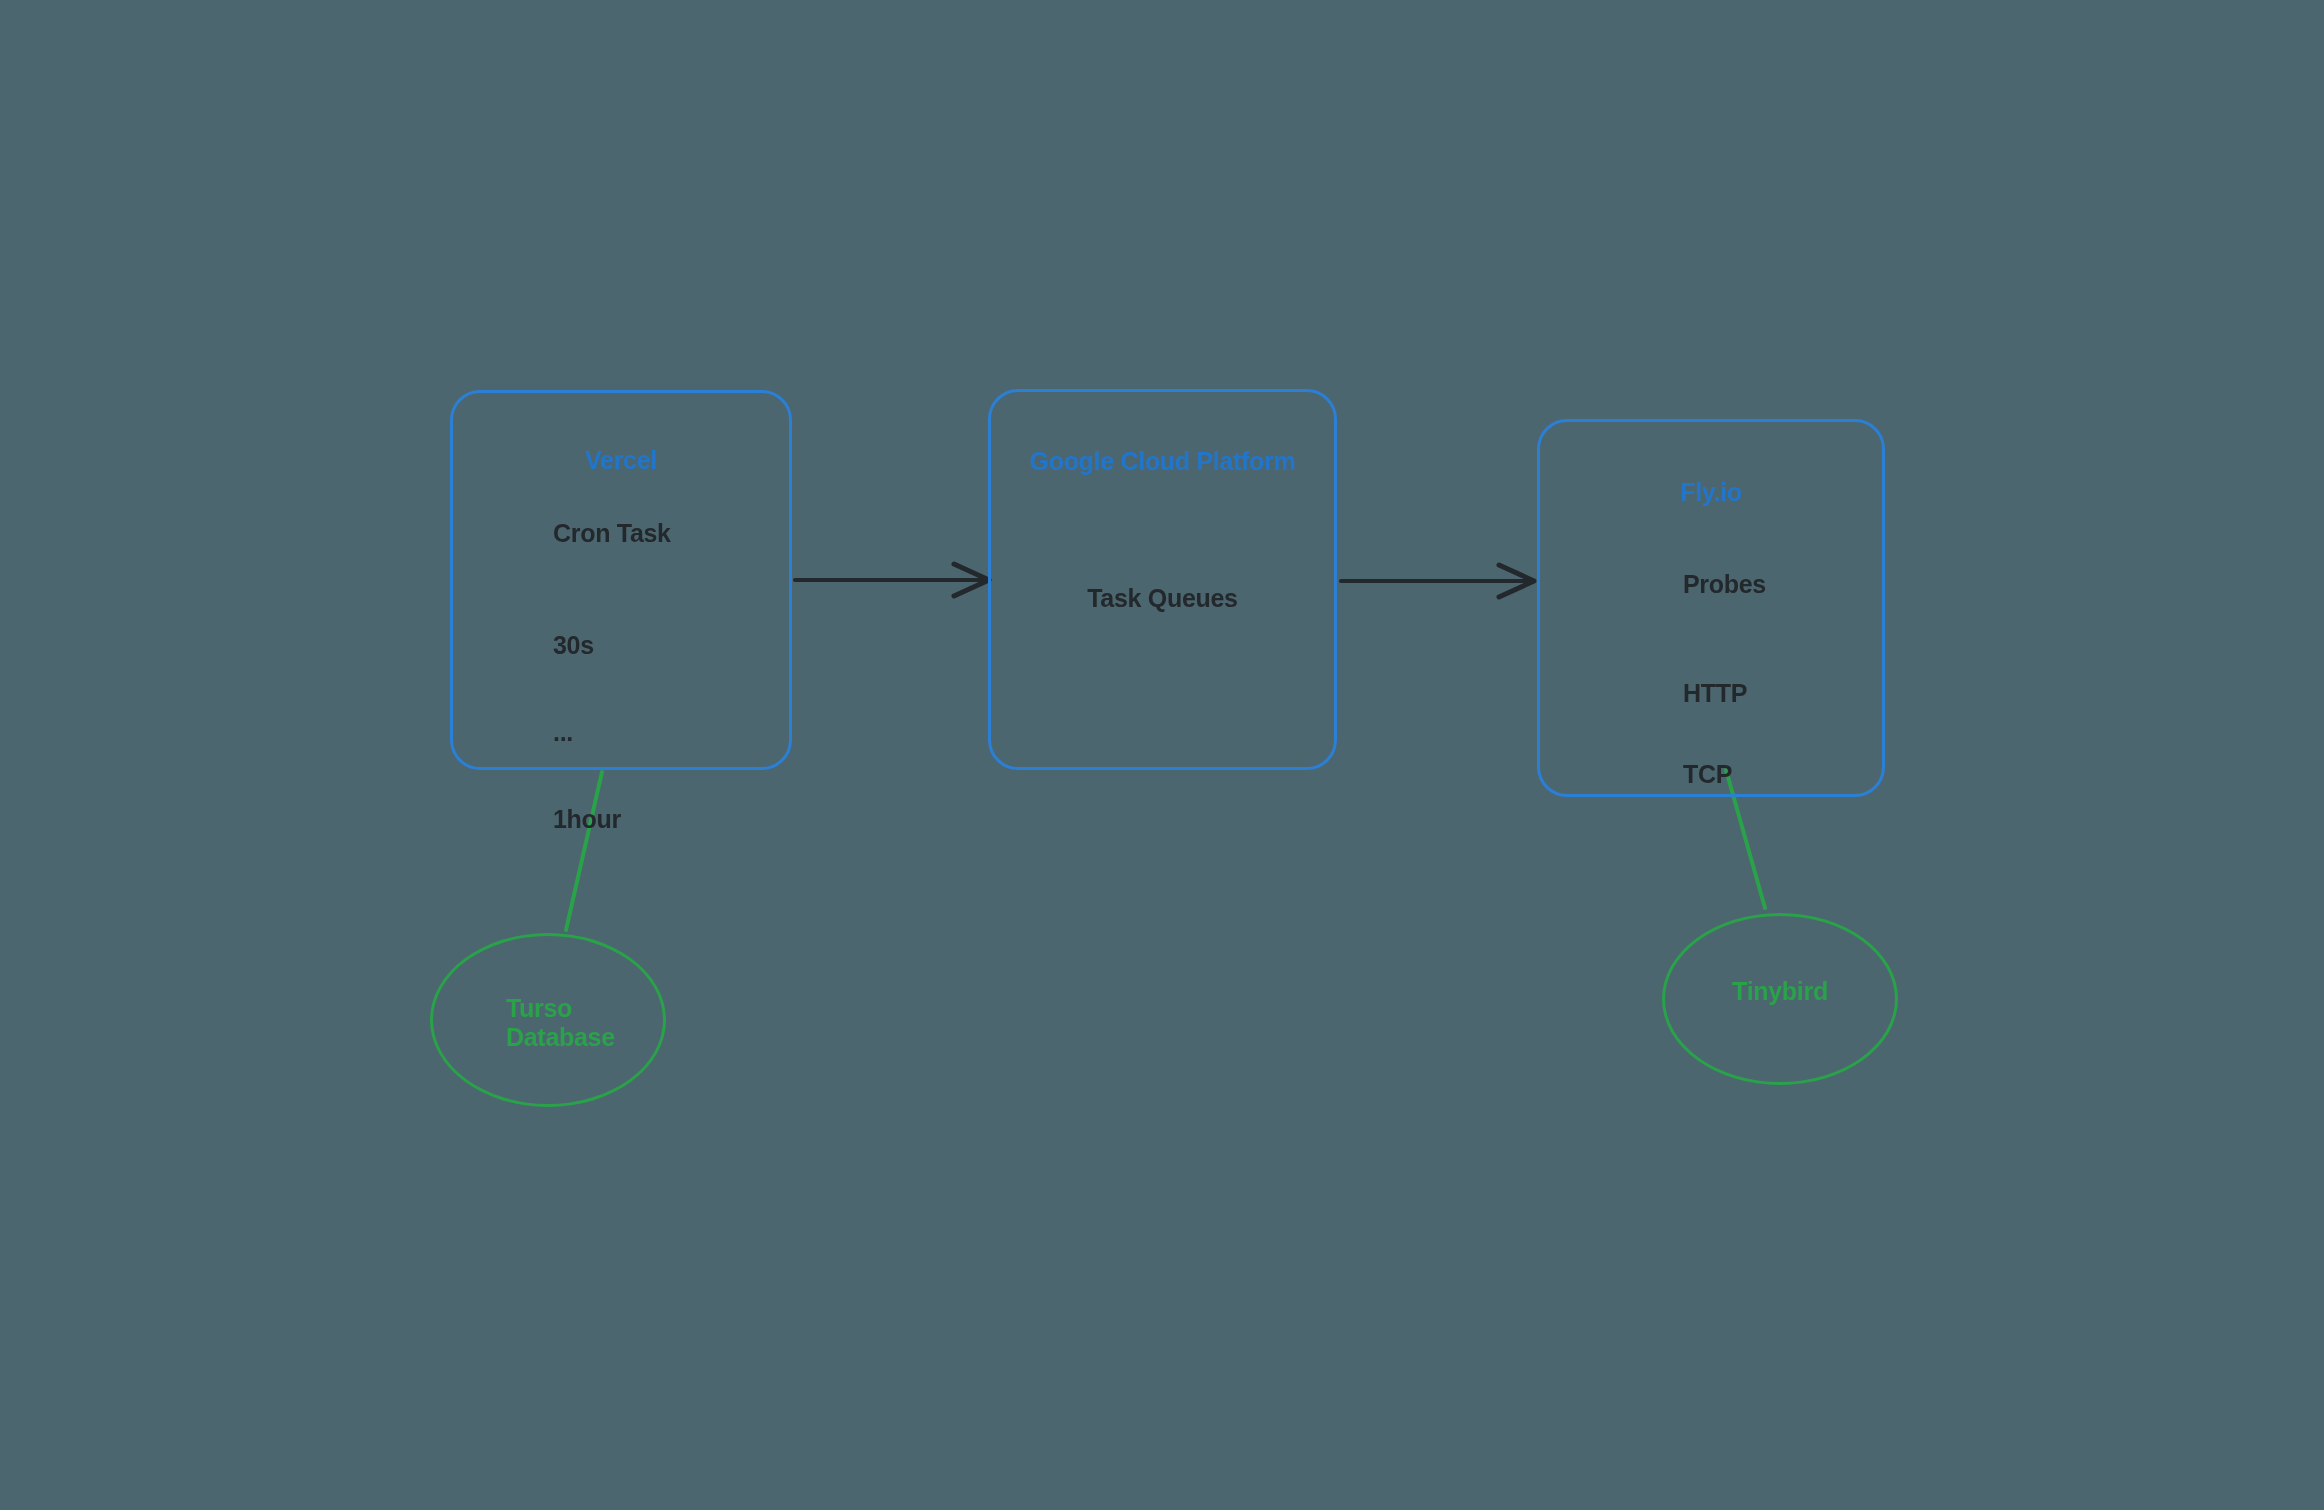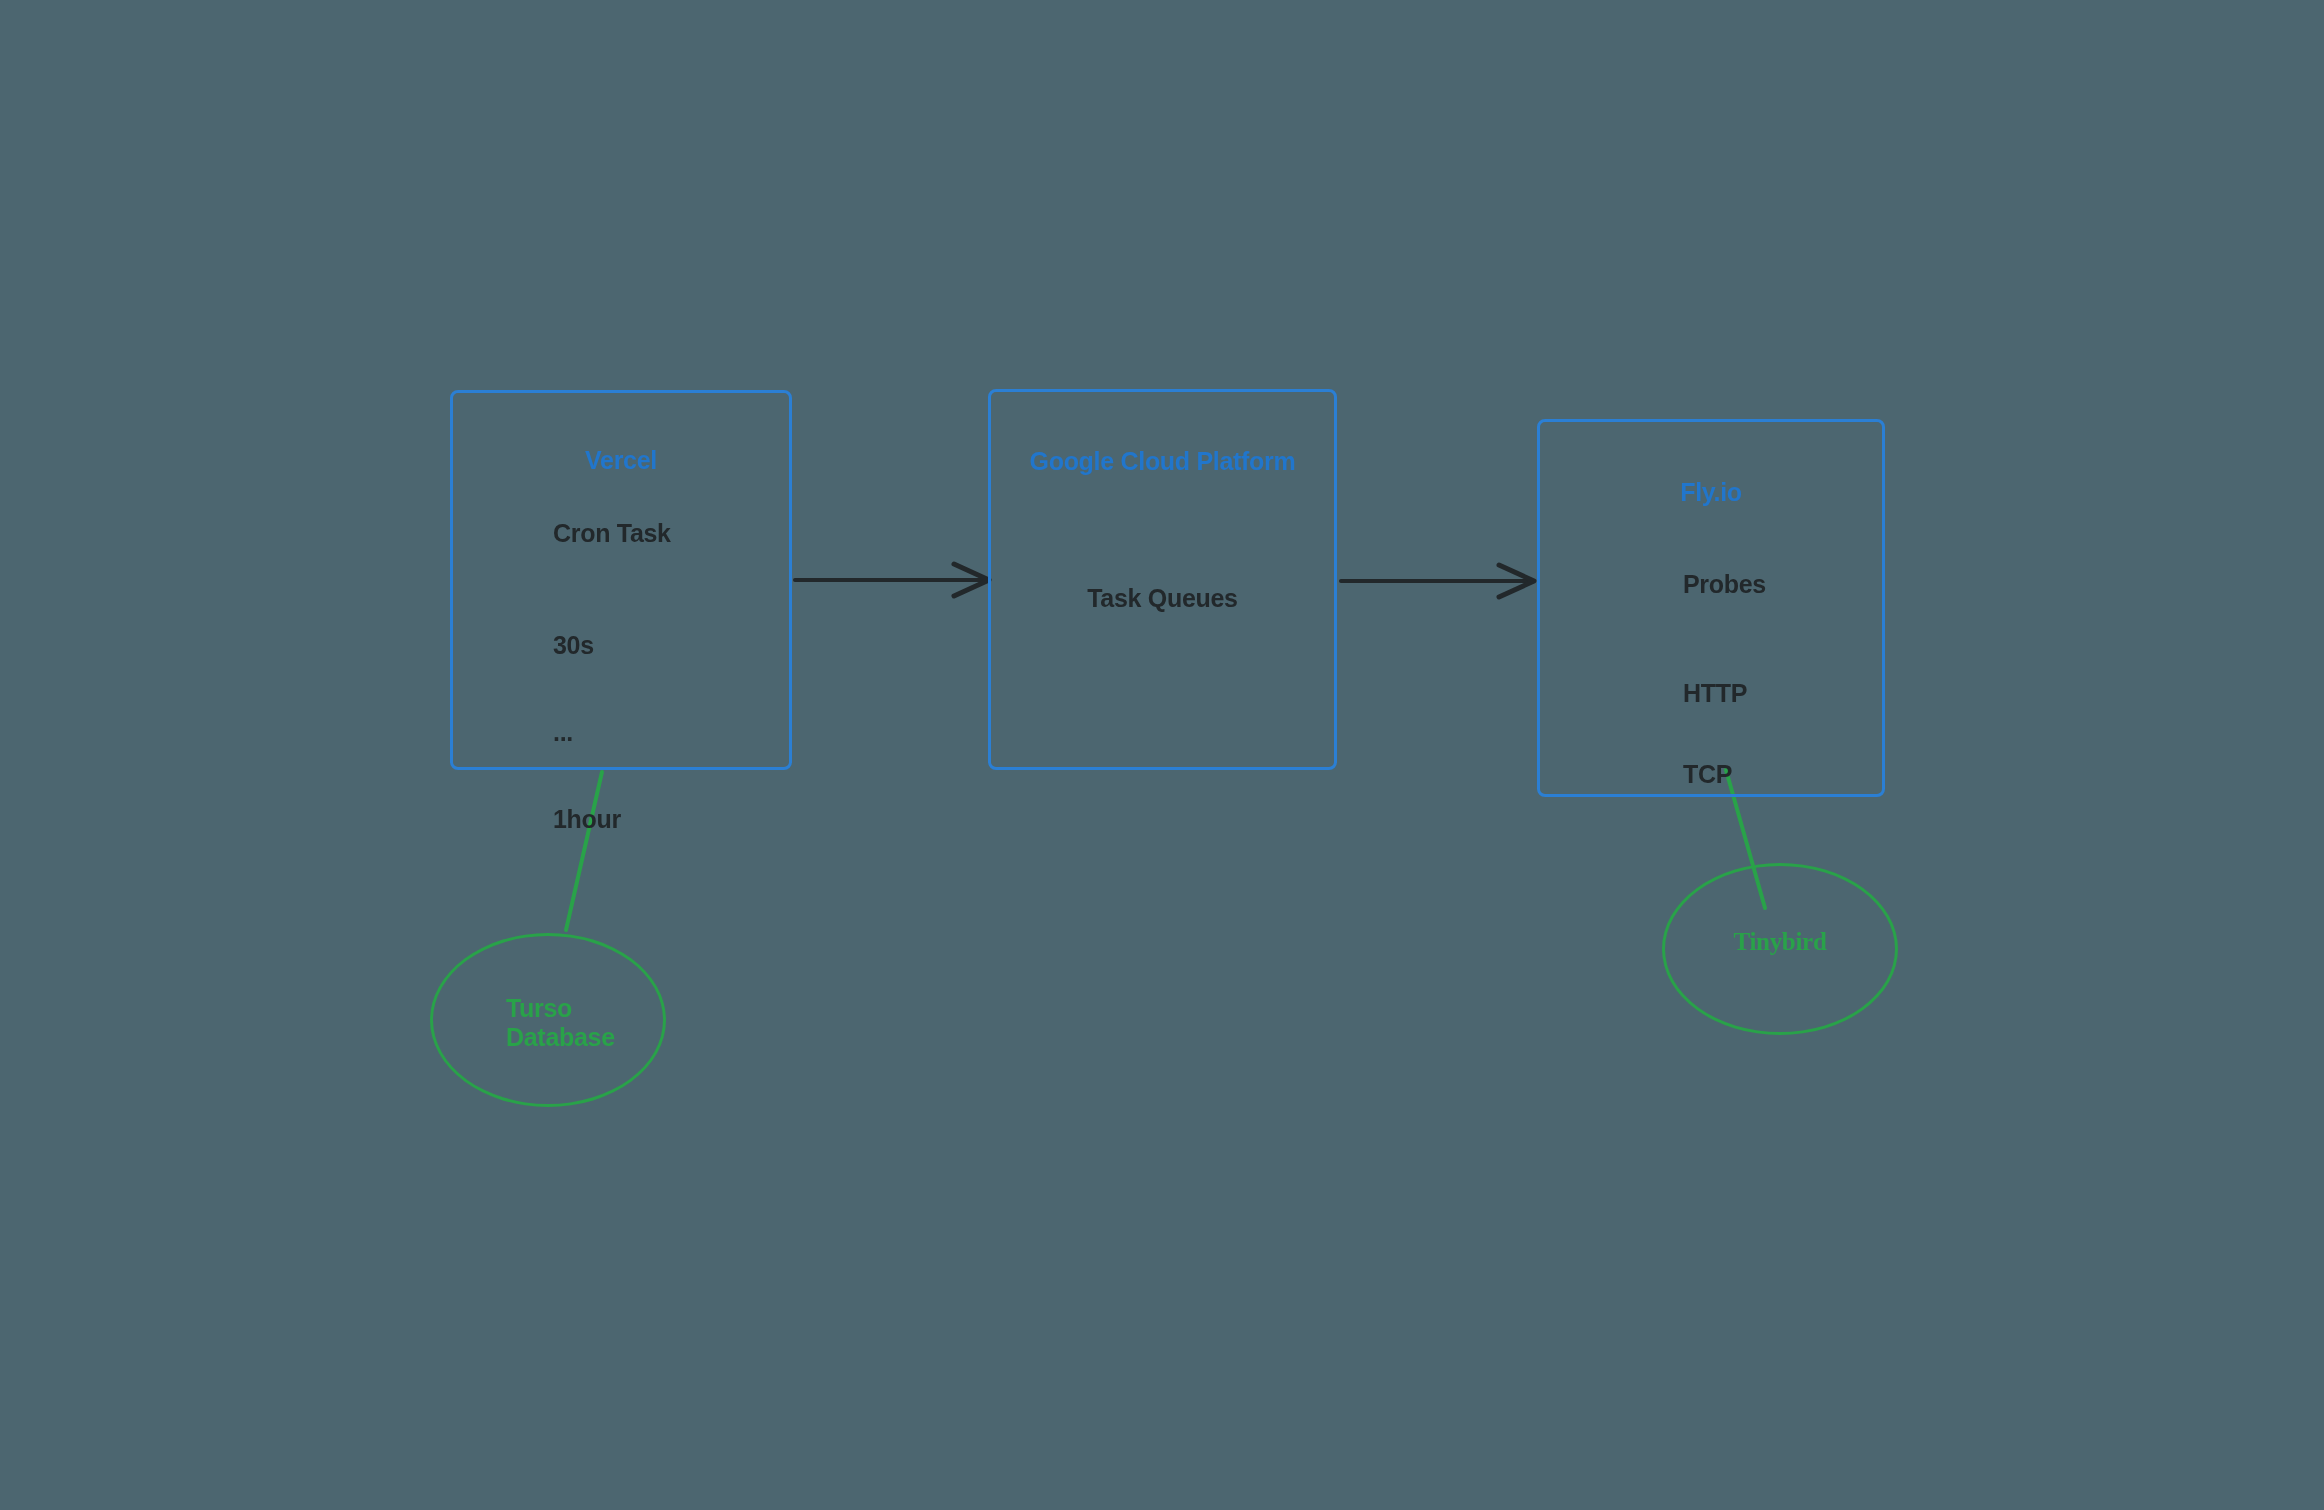--- a/index.html
+++ b/index.html
@@ -20,7 +20,7 @@
     position: absolute;
     box-sizing: border-box;
     border: 3px solid #2b7fd4;
-    border-radius: 8px;
+    border-radius: 30px;
     background: transparent;
     text-decoration: underline;
   }

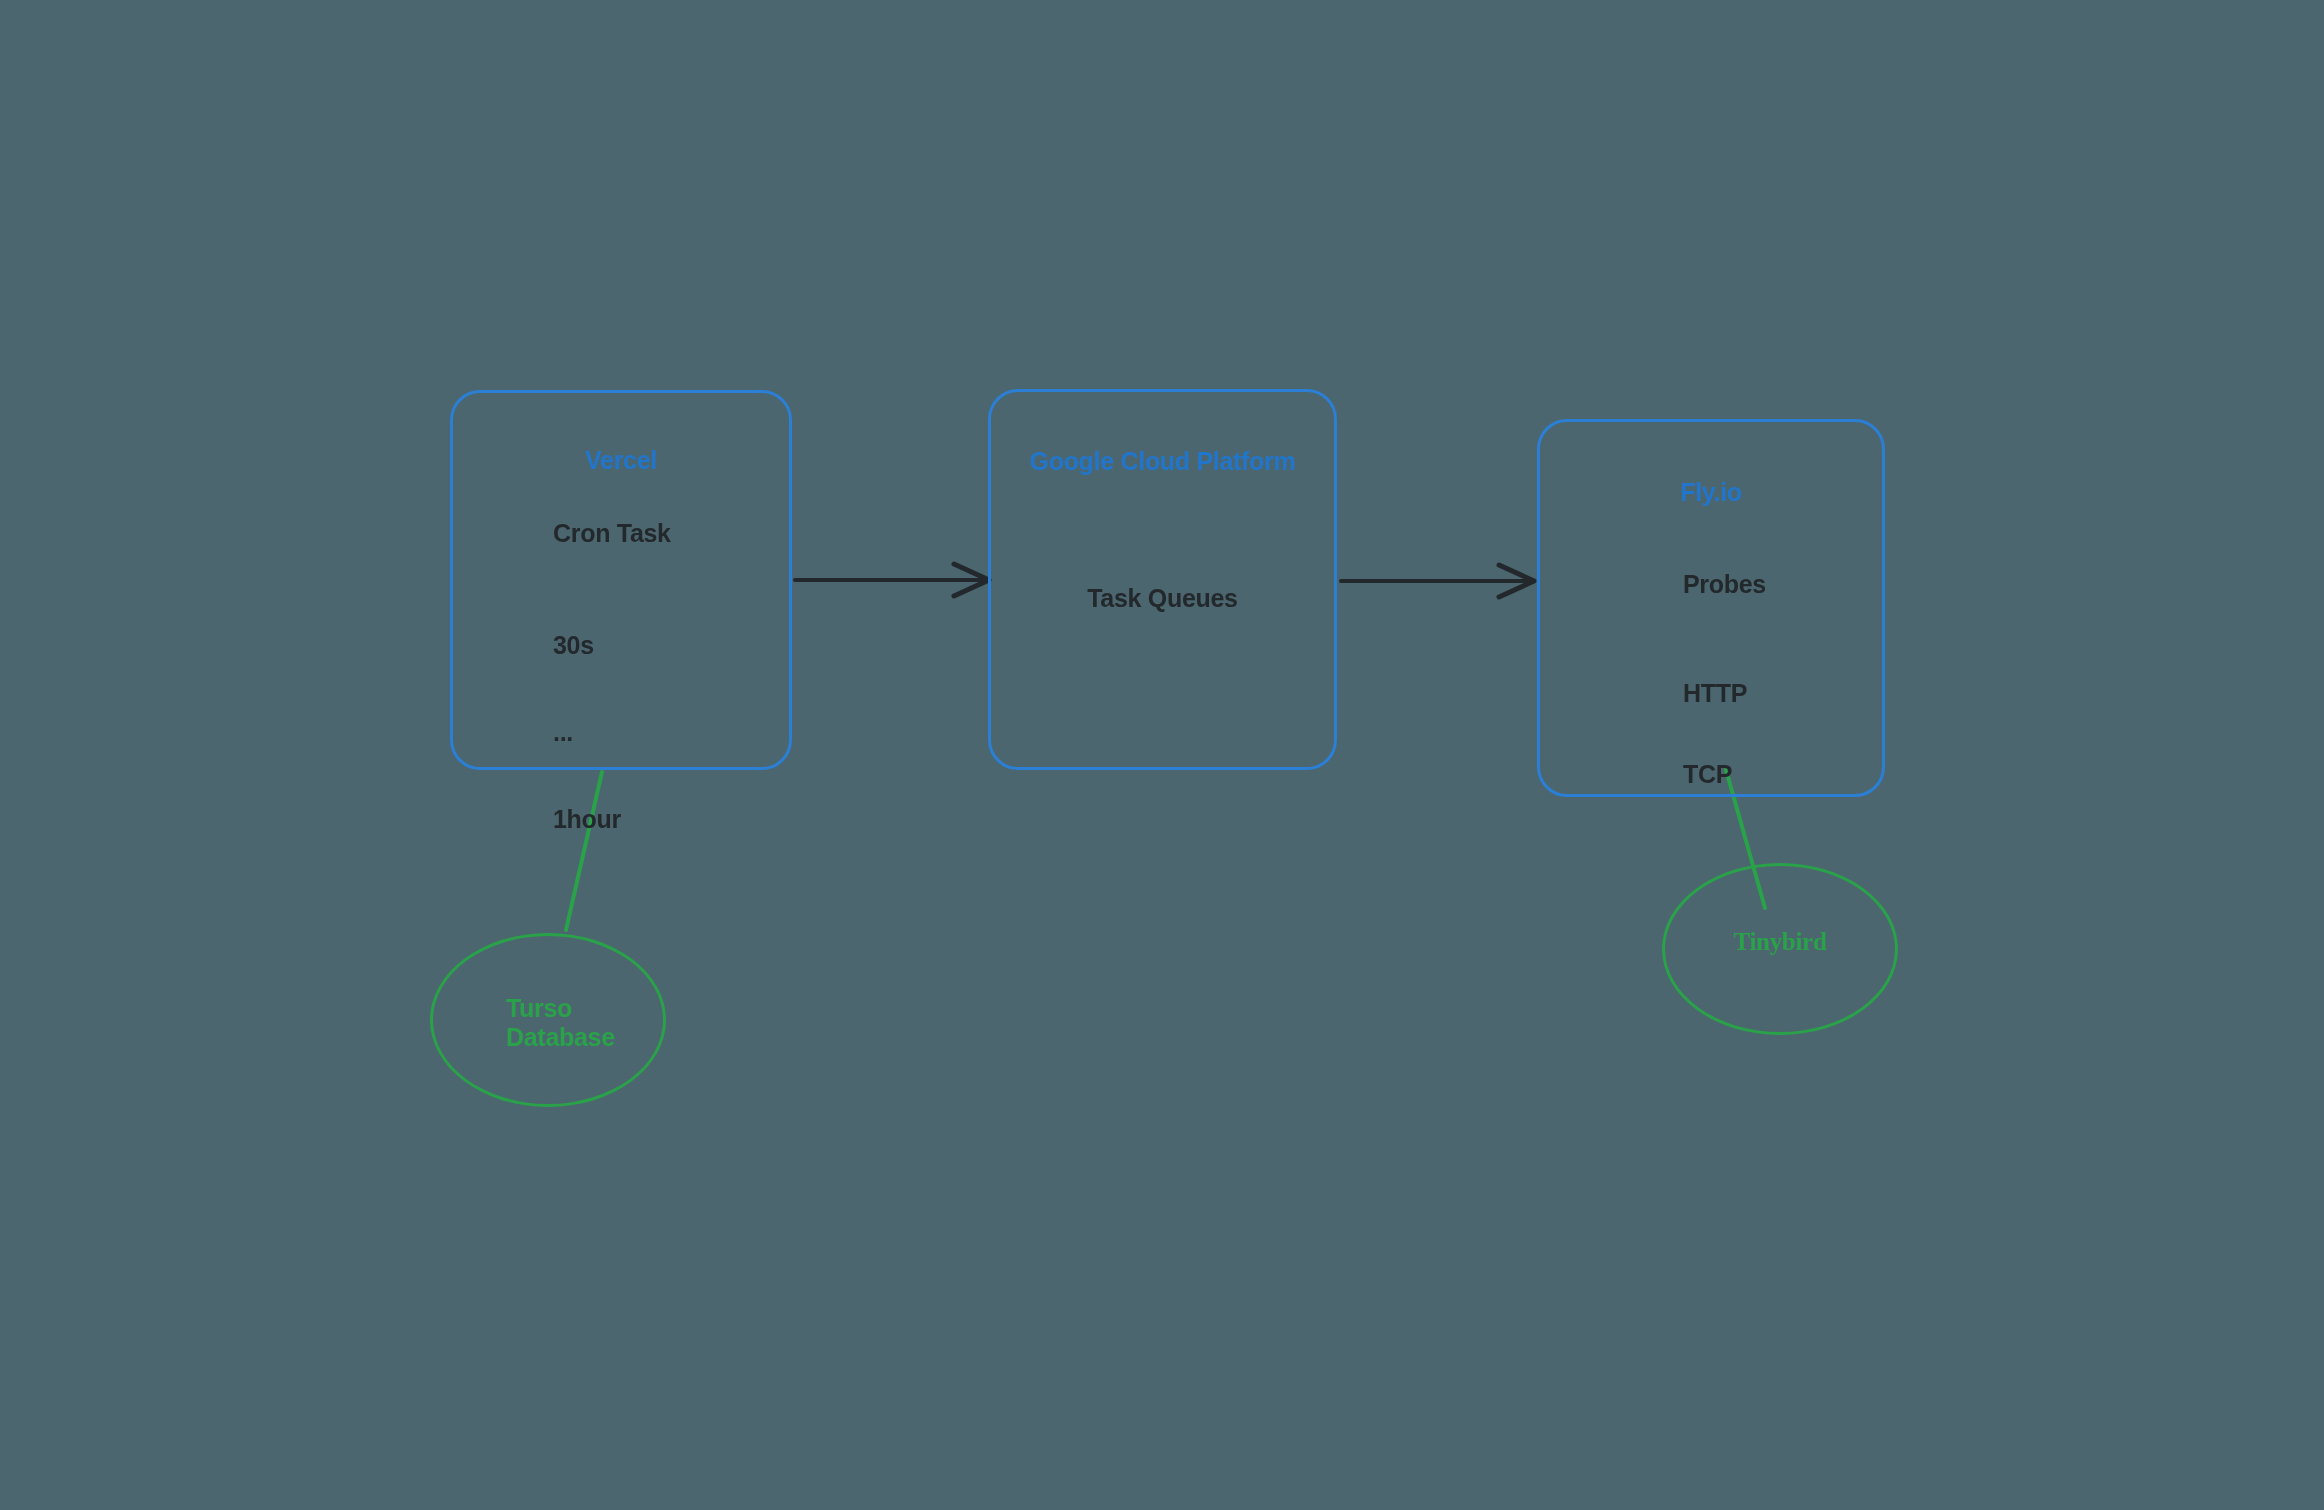--- a/index.html
+++ b/index.html
@@ -79,7 +79,7 @@
   
   #node-turso { left: 430px; top: 933px; width: 236px; height: 174px; }
   #turso-label { left: 73px; top: 58px; }
-  #node-tinybird { left: 1662px; top: 863px; width: 236px; height: 172px; font-family: Liberation Serif, serif; }
+  #node-tinybird { left: 1662px; top: 913px; width: 236px; height: 172px; }
   #tinybird-label { top: 61px; }
 </style>
 </head>

